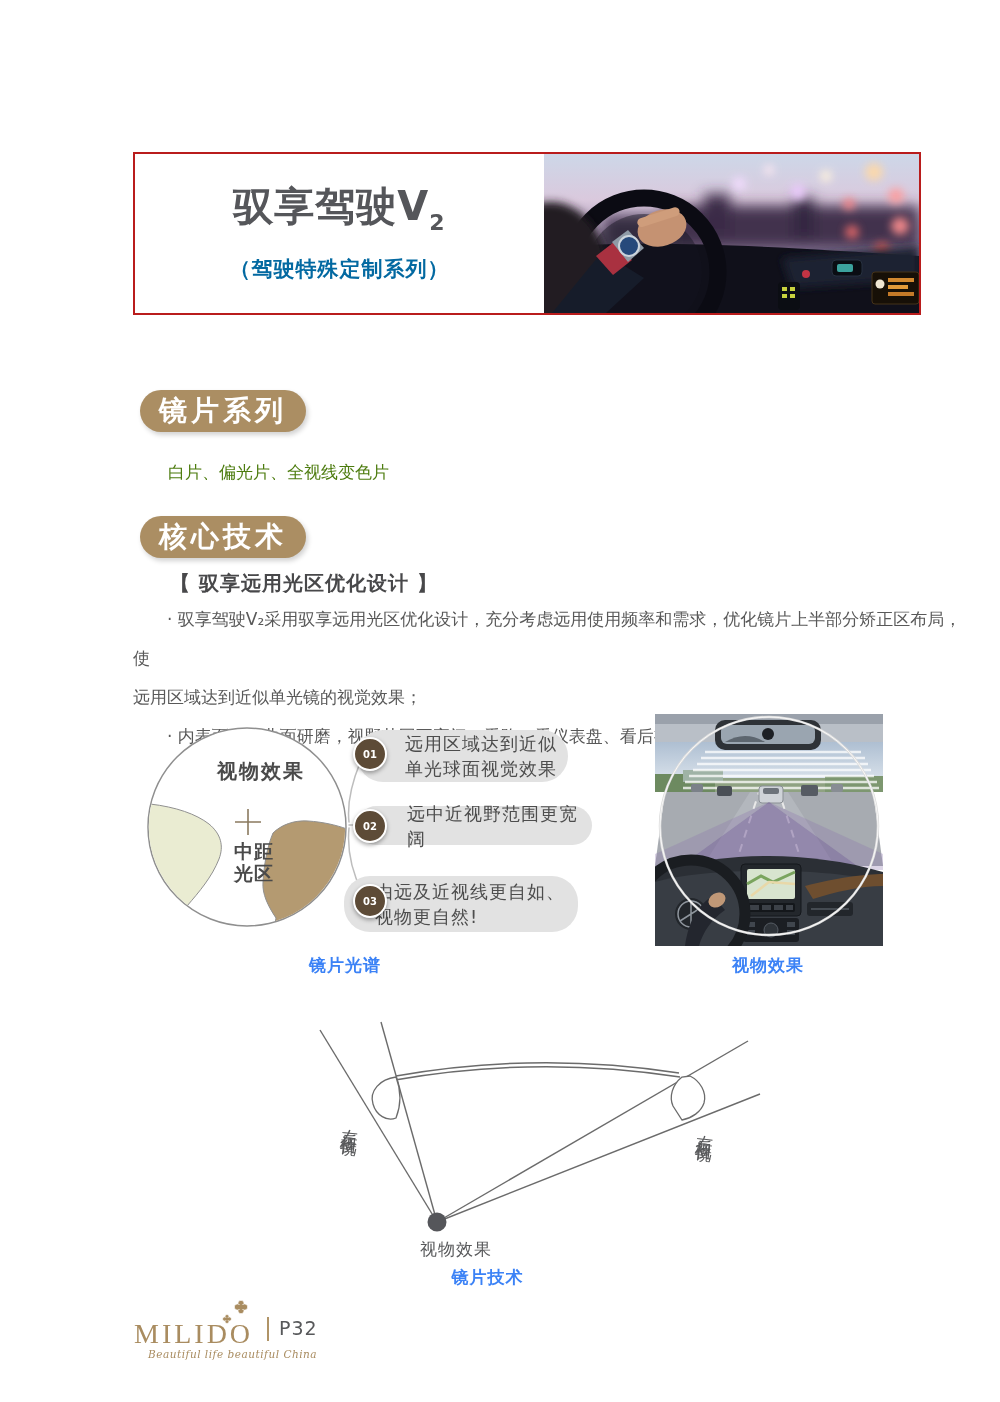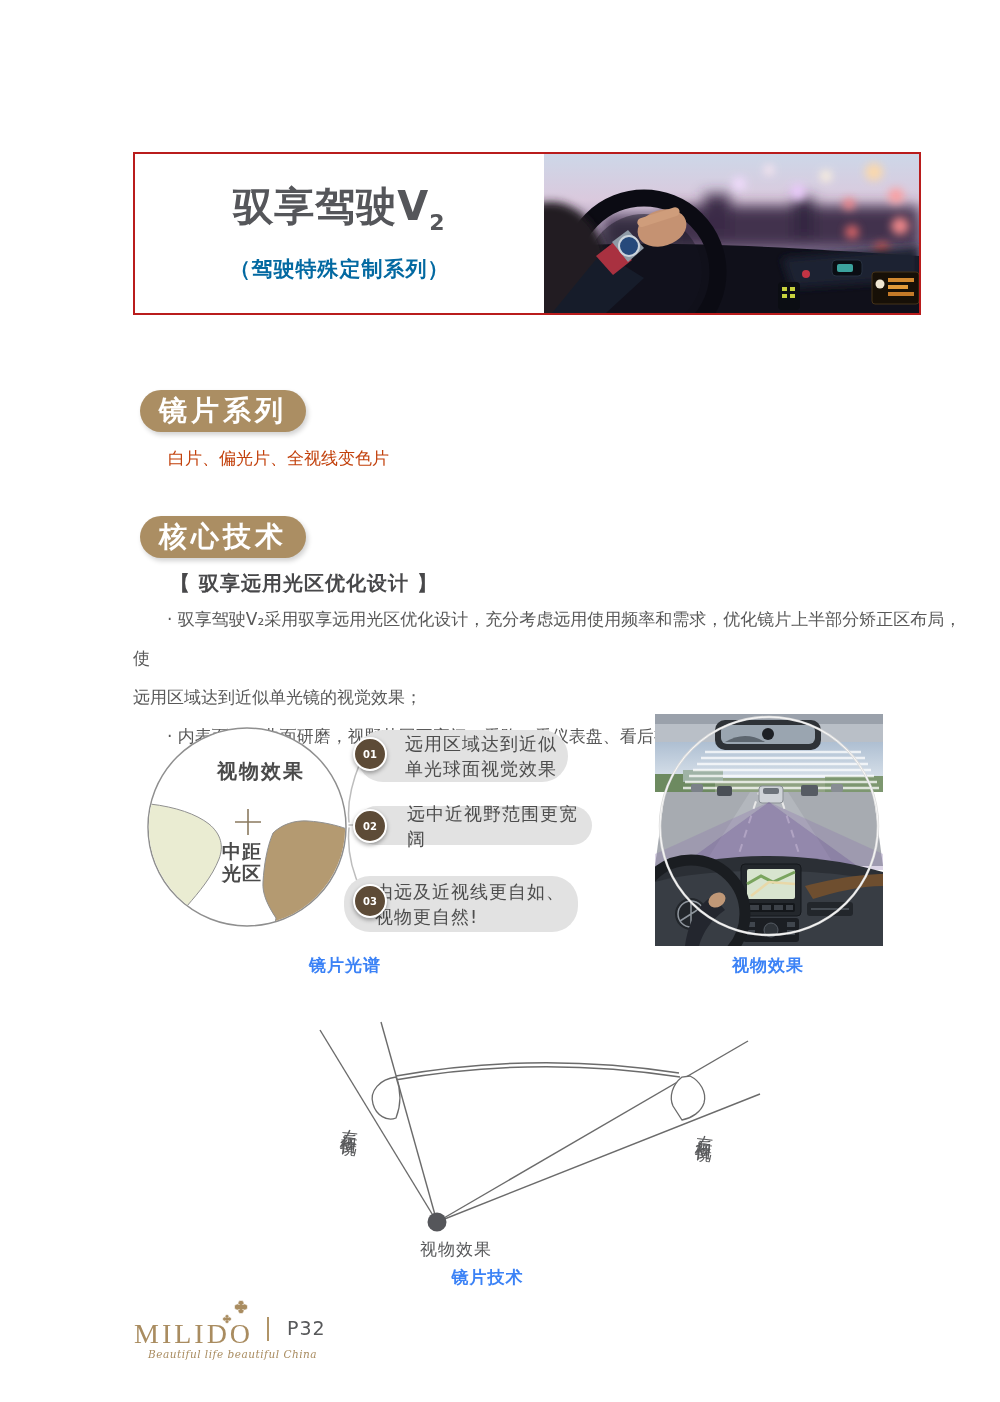--- a/index.html
+++ b/index.html
@@ -23,7 +23,7 @@
   .badge-lens{left:140px;top:390px;}
   .badge-core{left:140px;top:516px;}
 
-  .lens-series-text{left:168px;top:447px;font-size:17px;color:#c2410c;}
+  .lens-series-text{left:168px;top:461px;font-size:17px;color:#4d7c0f;}
   .core-heading{left:170px;top:570px;font-size:20px;font-weight:bold;color:#48484a;letter-spacing:1px;}
   .para-block{left:133px;top:600px;width:834px;font-size:17px;line-height:39px;color:#595959;}
   .para{white-space:pre-line;margin:0;}

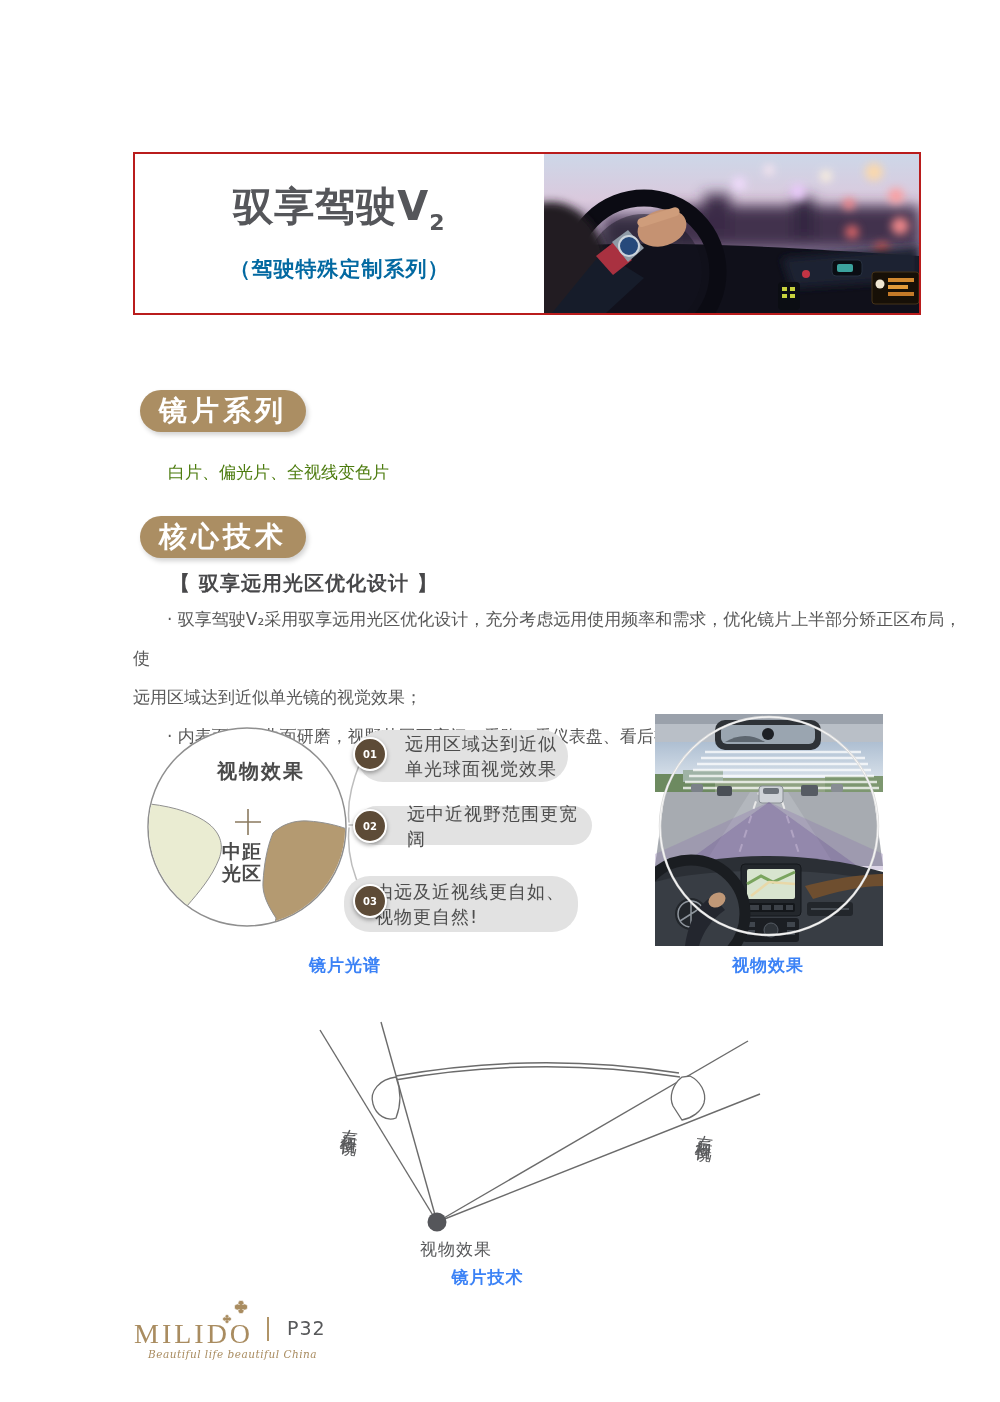--- a/index.html
+++ b/index.html
@@ -30,7 +30,7 @@
 
   
   .zone-label-far{left:201px;top:758px;width:120px;text-align:center;font-size:20px;font-weight:bold;color:#4a4a4a;letter-spacing:2px;}
-  .zone-label-mid{left:202px;top:840px;width:80px;text-align:center;font-size:19px;font-weight:bold;color:#4a4a4a;
+  .zone-label-mid{left:214px;top:840px;width:80px;text-align:center;font-size:19px;font-weight:bold;color:#4a4a4a;
                   line-height:22px;white-space:pre-line;letter-spacing:1px;}
 
   .bubble{position:absolute;background:#e2e2e2;color:#4d4d4d;font-size:18px;line-height:25px;

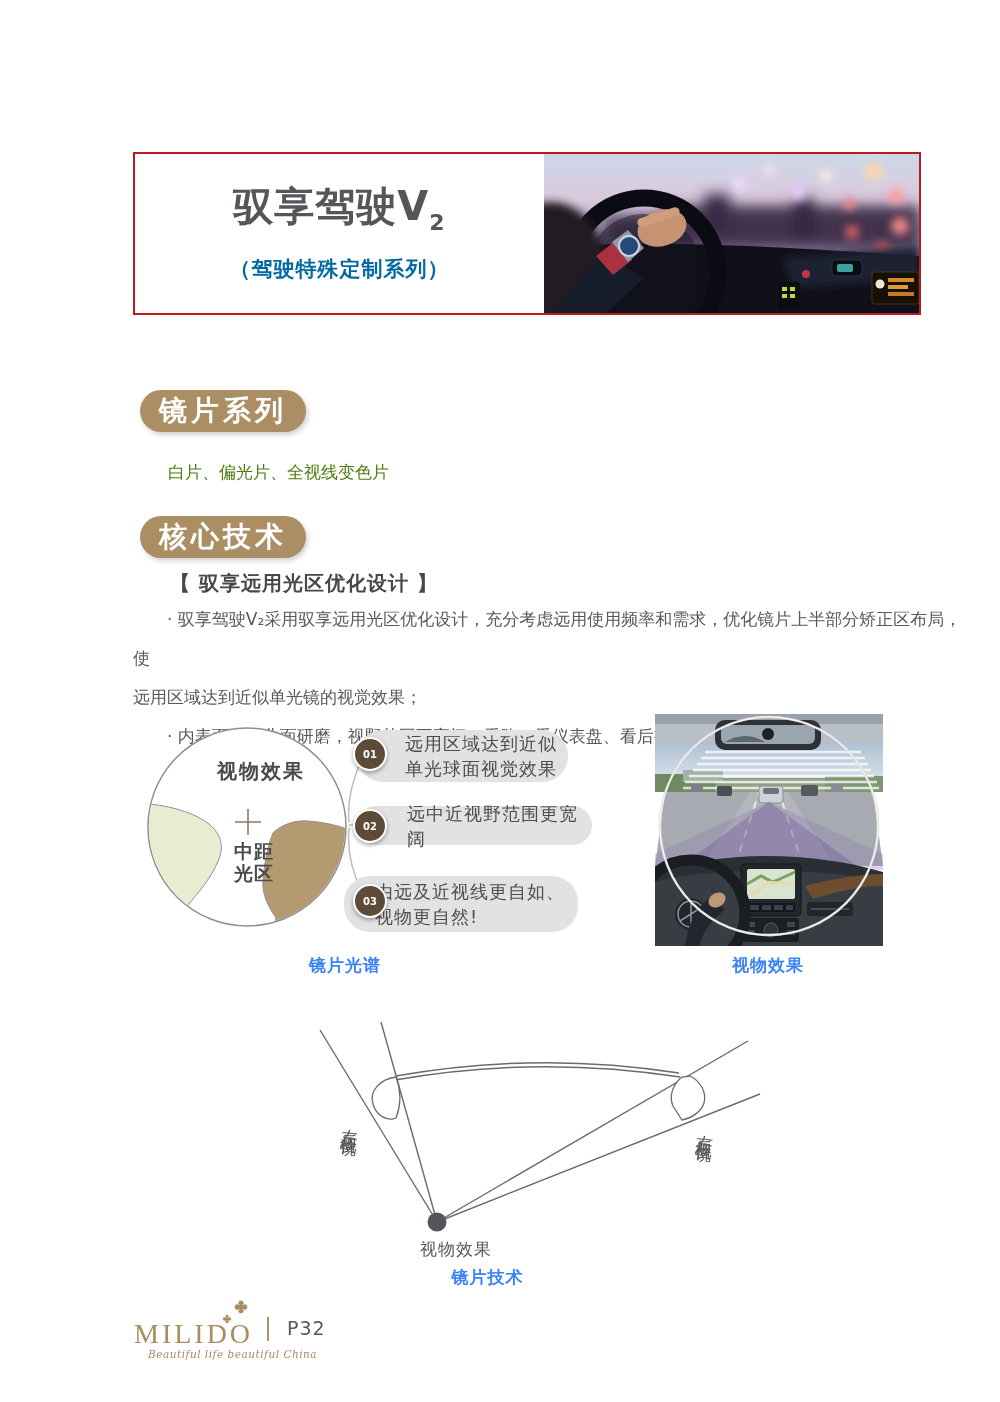--- a/index.html
+++ b/index.html
@@ -63,7 +63,7 @@
   .tagline{left:148px;top:1348px;font-family:"DejaVu Serif","Liberation Serif",serif;font-style:italic;
            font-size:10.5px;color:#a98c60;letter-spacing:.5px;}
   .footer-divider{left:267px;top:1317px;width:2px;height:24px;background:#b09467;}
-  .page-number{left:287px;top:1317px;font-size:19px;color:#57585a;letter-spacing:1px;}
+  .page-number{left:279px;top:1317px;font-size:19px;color:#57585a;letter-spacing:1px;}
 </style>
 </head>
 <body>

